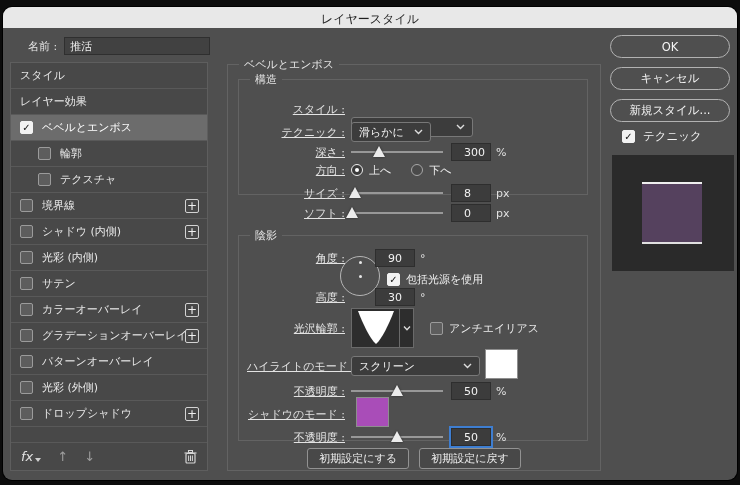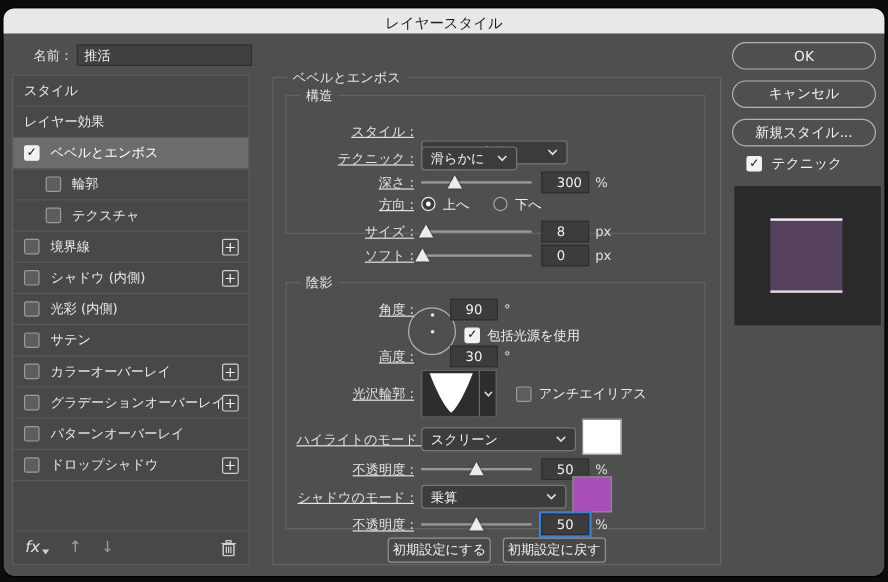--- a/index.html
+++ b/index.html
@@ -161,6 +161,10 @@
     </div>
     <div class="sb-row">
       <span class="cb"></span>
+      <span>光彩 (外側)</span>
+    </div>
+    <div class="sb-row">
+      <span class="cb"></span>
       <span>ドロップシャドウ</span>
       <span class="plusbox">+</span>
     </div>

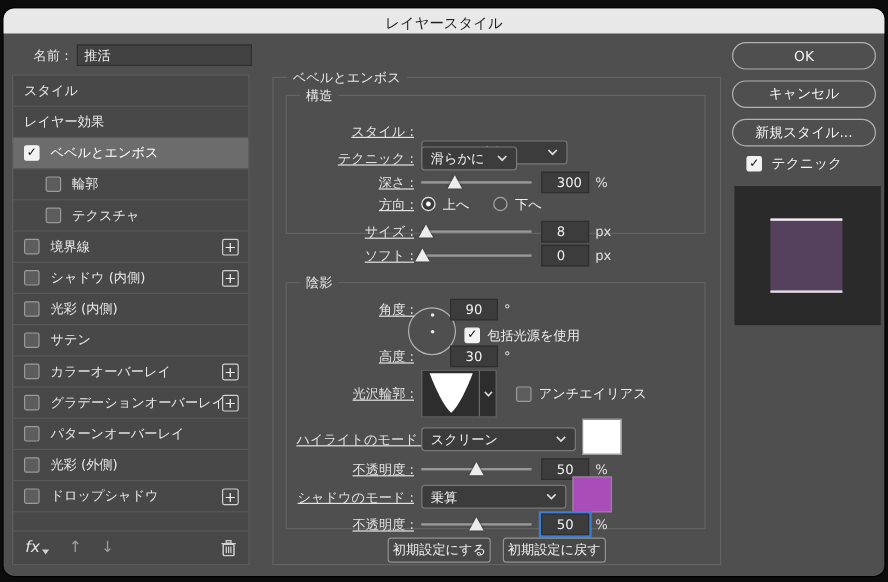--- a/index.html
+++ b/index.html
@@ -326,12 +326,6 @@
 
       <div class="frow" style="top:168px;align-items:center;">
         <span class="flabel">シャドウのモード :</span>
-        <div class="dd" style="width:121px;">
-          <span>乗算</span>
-          <svg width="9" height="6" viewBox="0 0 9 6">
-            <path d="M1 1 L4.5 4.5 L8 1" stroke="#ddd" stroke-width="1.4" fill="none"></path>
-            </svg>
-        </div>
         <span class="swatch" style="background: rgb(169, 77, 184);"></span>
       </div>
 

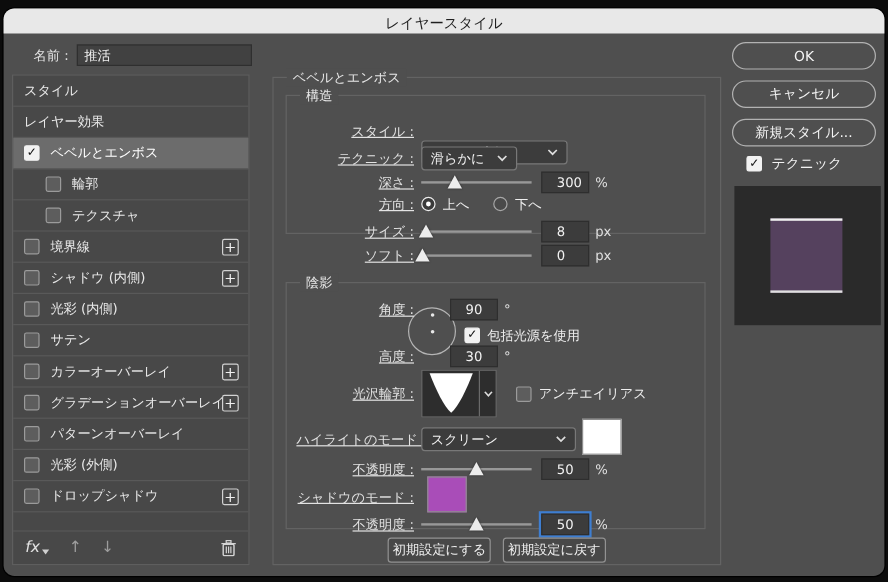--- a/index.html
+++ b/index.html
@@ -80,7 +80,7 @@
   .swatch { width:33px; height:30px; border:1px solid #8e8e8e; margin-left:5px; margin-top:-5px; flex:none; }
   .btnrow { position:absolute; top:383px; left:0; right:0; display:flex; justify-content:center; gap:10px; }
   .small-btn { background:#484848; border:1px solid #929292; border-radius:3px; color:#f0f0f0;
-               font-size:11px; height:21px; padding:0 3px; display:flex; align-items:center;
+               font-size:11px; height:21px; padding:0 11px; display:flex; align-items:center;
                font-family:"DejaVu Sans","Liberation Sans",sans-serif; }
   
   .pill { position:absolute; left:607px; width:120px; height:23px; border:1.5px solid #b2b2b2;

